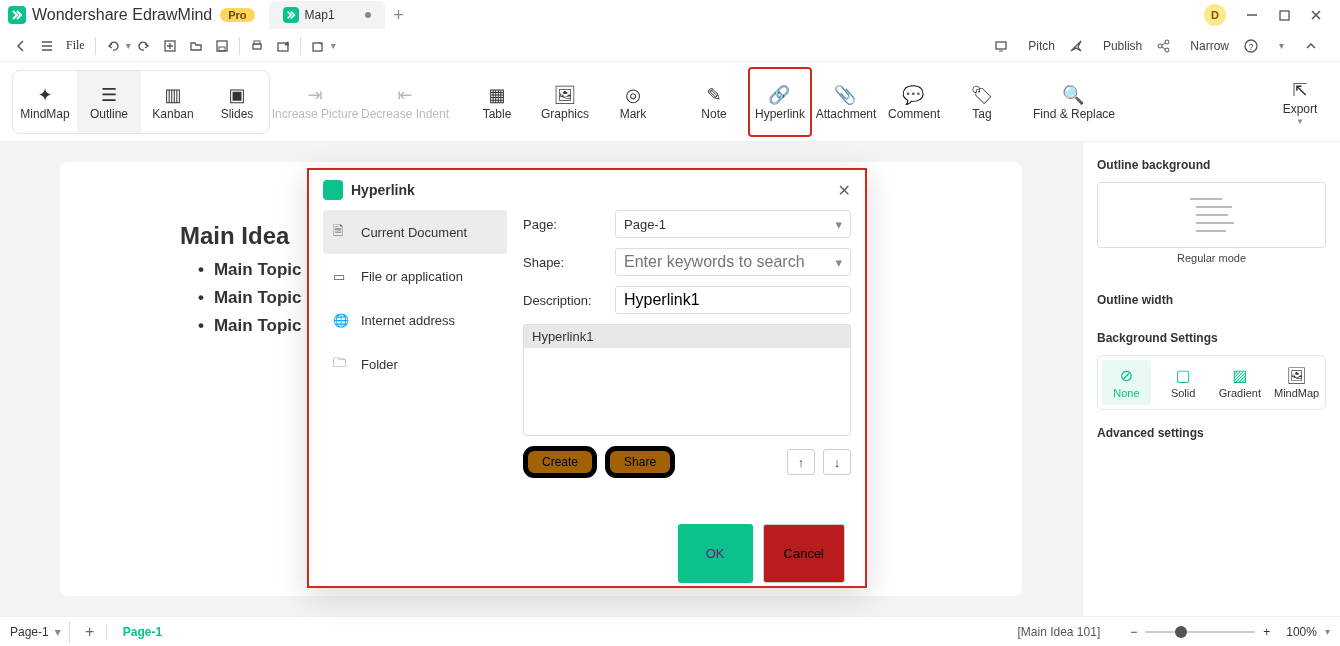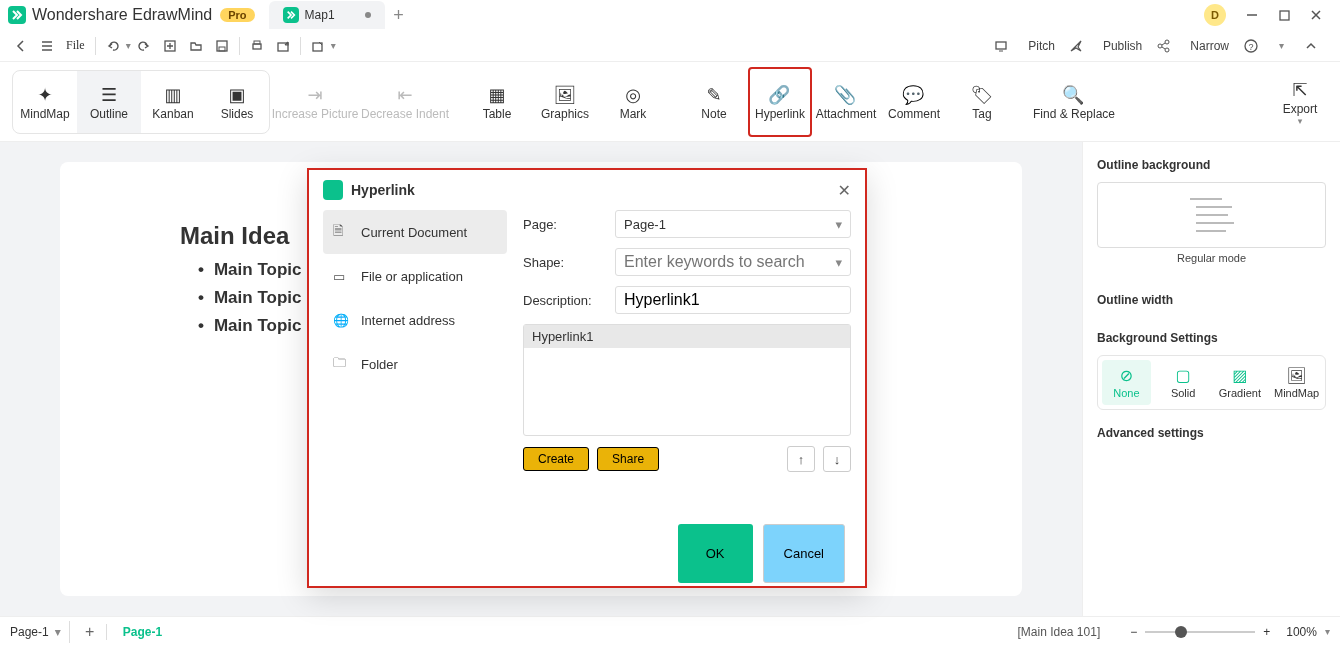--- a/index.html
+++ b/index.html
@@ -80,7 +80,7 @@
 .link-list { border: 1px solid #ddd; border-radius: 3px; height: 112px; }
 .link-row { background: #e8e8e8; padding: 4px 8px; font-size: 13px; }
 .dialog-actions { display: flex; gap: 8px; margin-top: 10px; align-items:center; }
-.small-btn { border: 1px solid #000000; background: #eab308; border-radius: 3px; padding: 4px 14px; font-size: 12px; cursor: pointer; }
+.small-btn { border: 5px solid #000000; background: #a16207; border-radius: 11px; padding: 4px 14px; font-size: 12px; cursor: pointer; }
 .arrow-btn { width: 28px; height: 26px; border: 1px solid #ccc; border-radius: 3px; display:flex; align-items:center; justify-content:center; cursor:pointer; }
 .dialog-footer { display: flex; justify-content: flex-end; gap: 10px; padding: 14px 20px; }
 .btn-primary { background: #0bc18c; color: #000000; border: none; border-radius: 3px; padding: 22px 28px; font-size: 13px; cursor: pointer; }

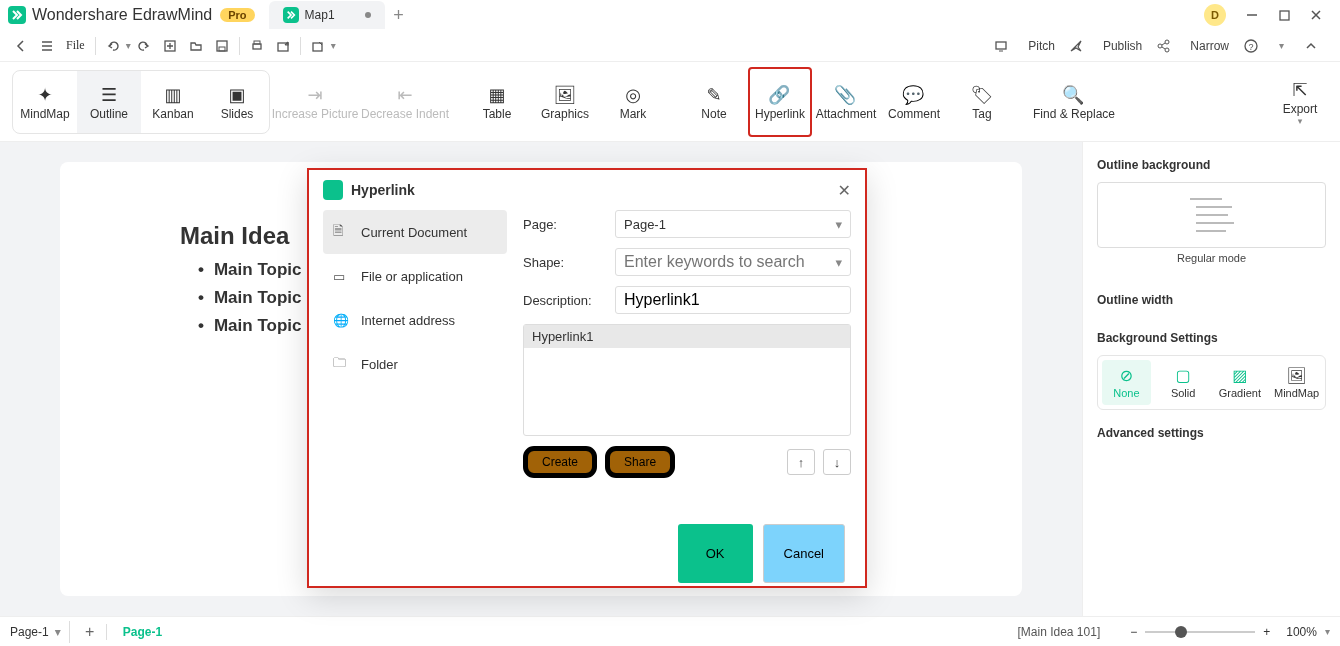--- a/index.html
+++ b/index.html
@@ -83,7 +83,7 @@
 .small-btn { border: 5px solid #000000; background: #a16207; border-radius: 11px; padding: 4px 14px; font-size: 12px; cursor: pointer; }
 .arrow-btn { width: 28px; height: 26px; border: 1px solid #ccc; border-radius: 3px; display:flex; align-items:center; justify-content:center; cursor:pointer; }
 .dialog-footer { display: flex; justify-content: flex-end; gap: 10px; padding: 14px 20px; }
-.btn-primary { background: #0bc18c; color: #000000; border: none; border-radius: 3px; padding: 22px 28px; font-size: 13px; cursor: pointer; }
+.btn-primary { background: #0bc18c; color: #701a75; border: none; border-radius: 3px; padding: 22px 28px; font-size: 13px; cursor: pointer; }
 .btn-default { background: #7dd3fc; border: 1px solid #ccc; border-radius: 3px; padding: 6px 20px; font-size: 13px; cursor: pointer; }
 
 

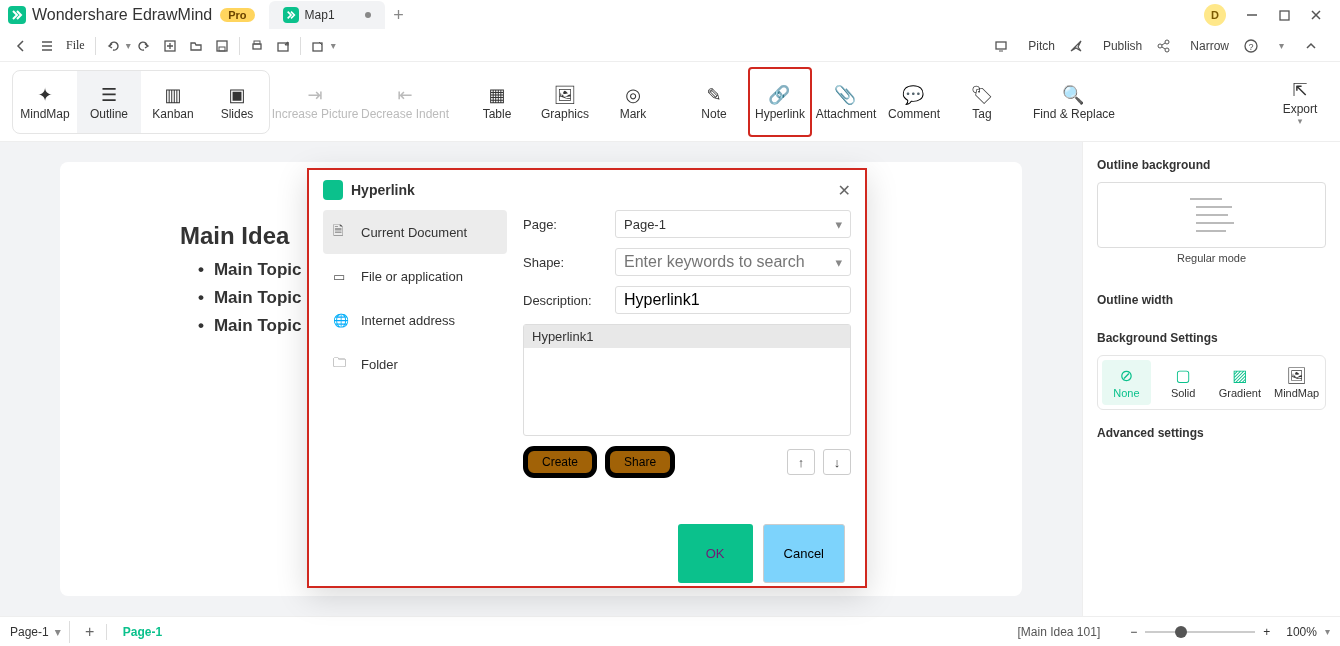--- a/index.html
+++ b/index.html
@@ -84,7 +84,7 @@
 .arrow-btn { width: 28px; height: 26px; border: 1px solid #ccc; border-radius: 3px; display:flex; align-items:center; justify-content:center; cursor:pointer; }
 .dialog-footer { display: flex; justify-content: flex-end; gap: 10px; padding: 14px 20px; }
 .btn-primary { background: #0bc18c; color: #701a75; border: none; border-radius: 3px; padding: 22px 28px; font-size: 13px; cursor: pointer; }
-.btn-default { background: #7dd3fc; border: 1px solid #ccc; border-radius: 3px; padding: 6px 20px; font-size: 13px; cursor: pointer; }
+.btn-default { background: #b91c1c; border: 1px solid #ccc; border-radius: 3px; padding: 6px 20px; font-size: 13px; cursor: pointer; }
 
 
 .statusbar { height: 30px; border-top: 1px solid #eee; display: flex; align-items: center; padding: 0 10px; font-size: 12px; }

